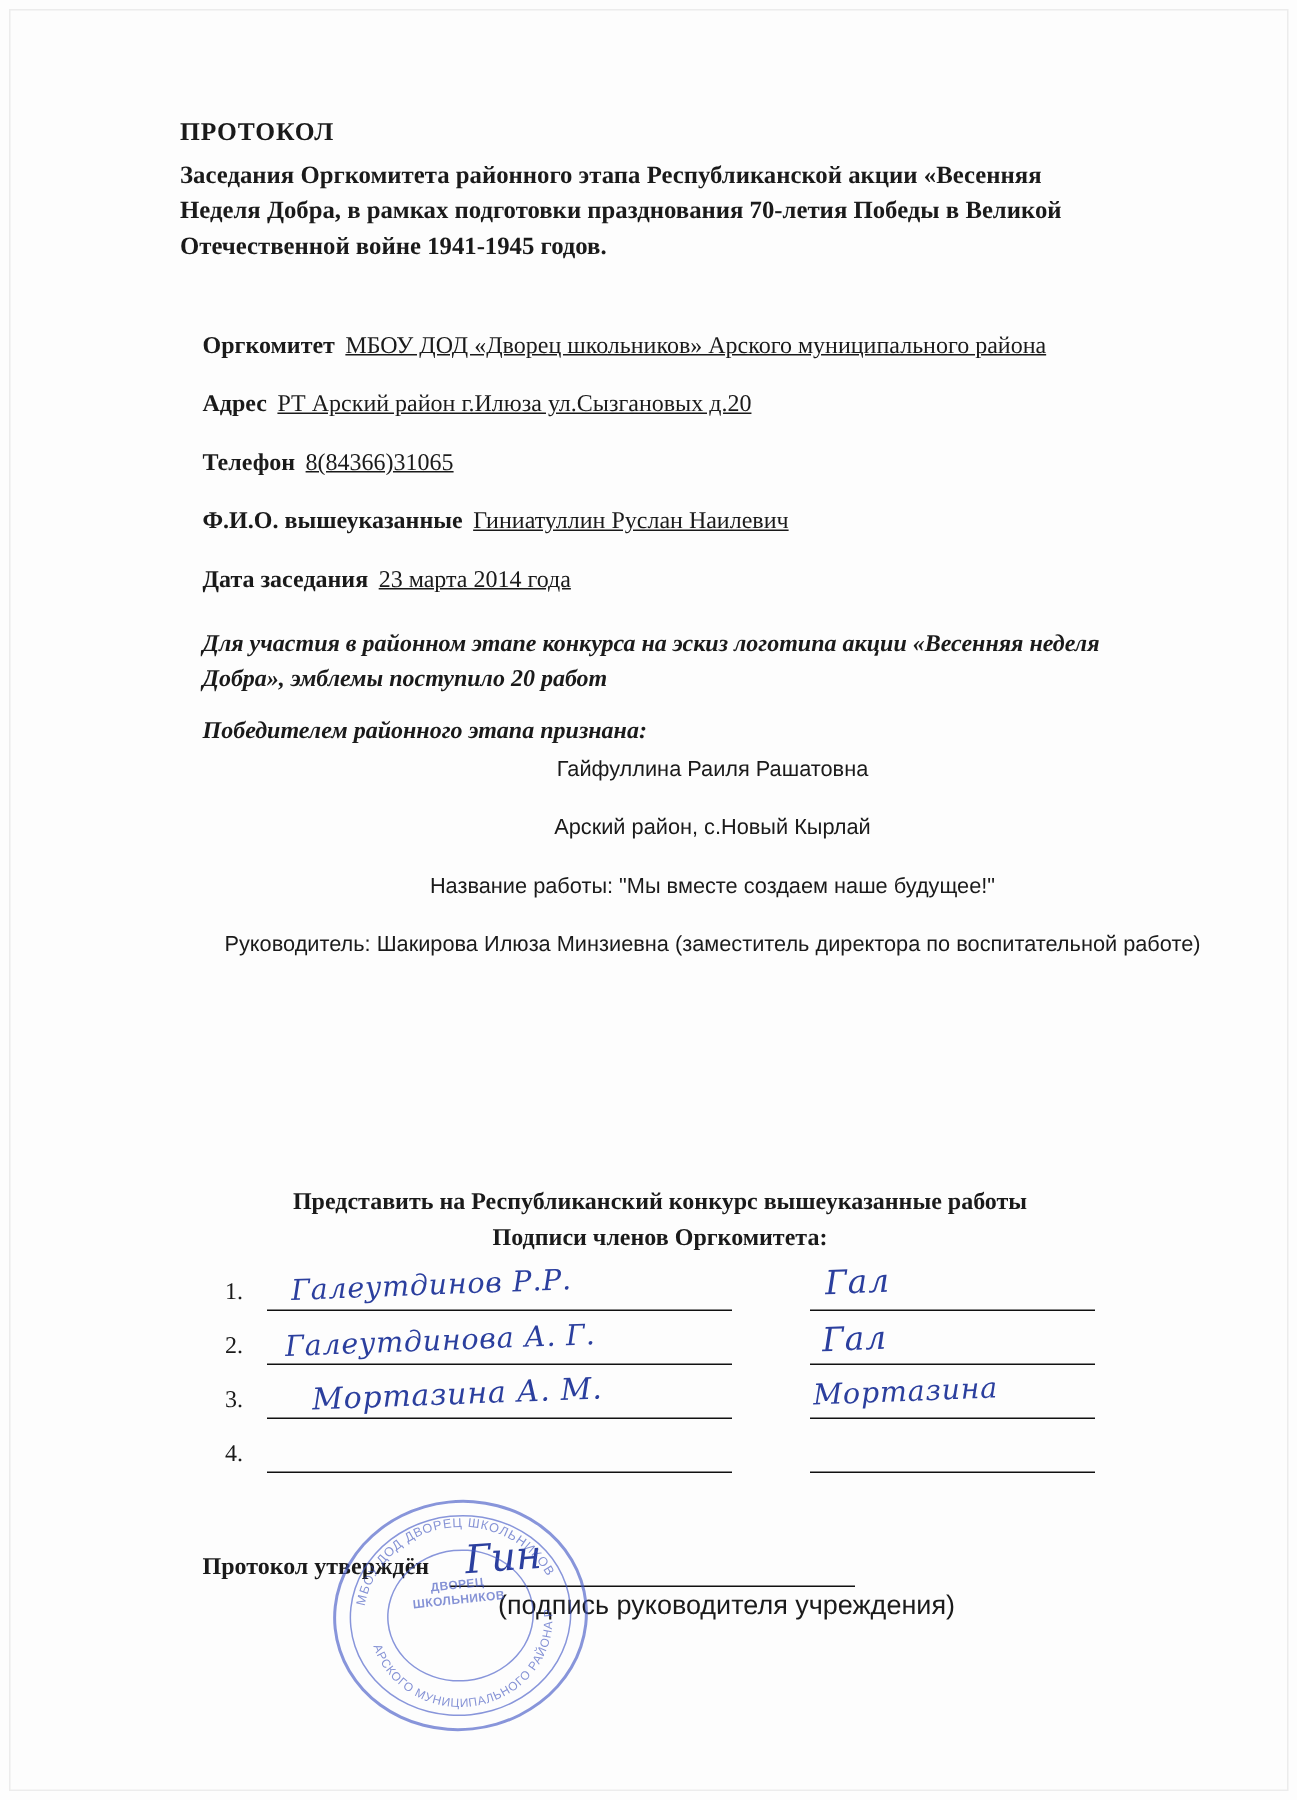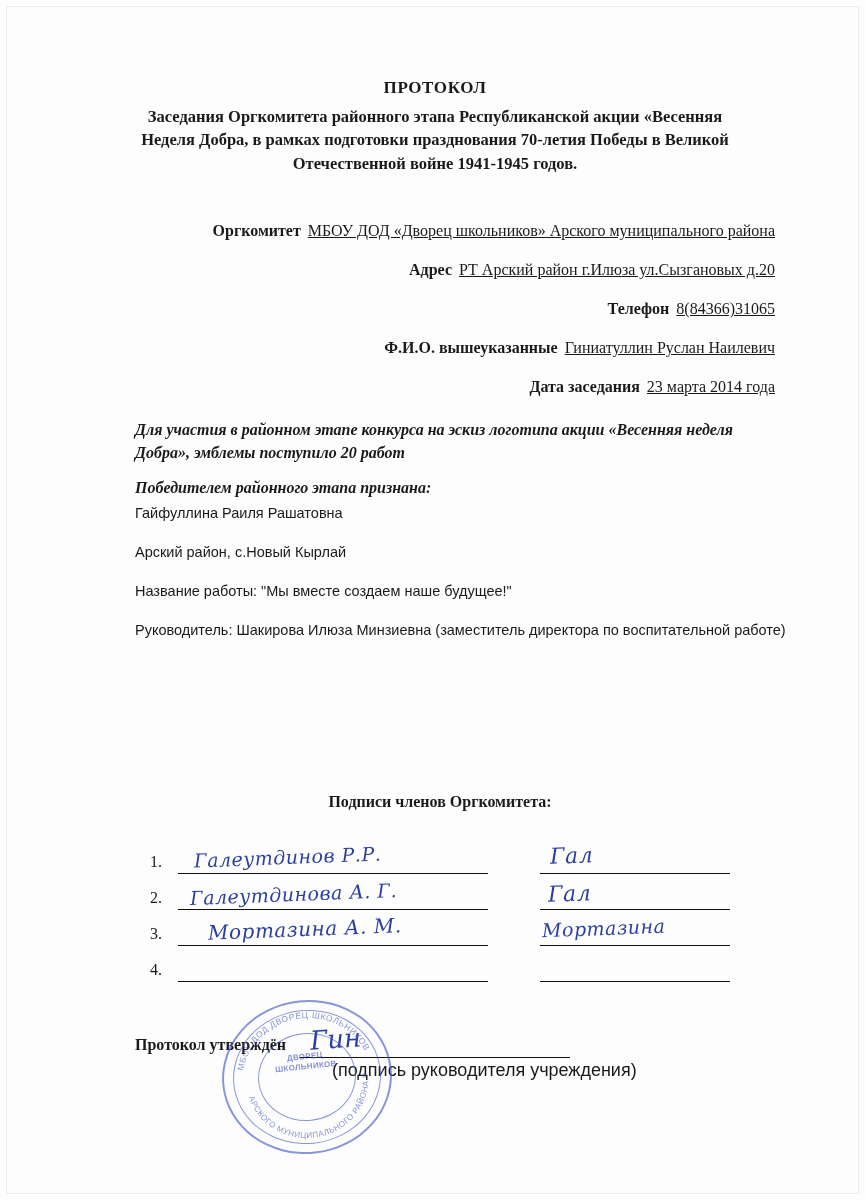--- a/index.html
+++ b/index.html
@@ -37,7 +37,6 @@
     left: 120px;
     top: 78px;
     width: 630px;
-    text-align: center;
   }
   .doc-title {
     font-weight: bold;

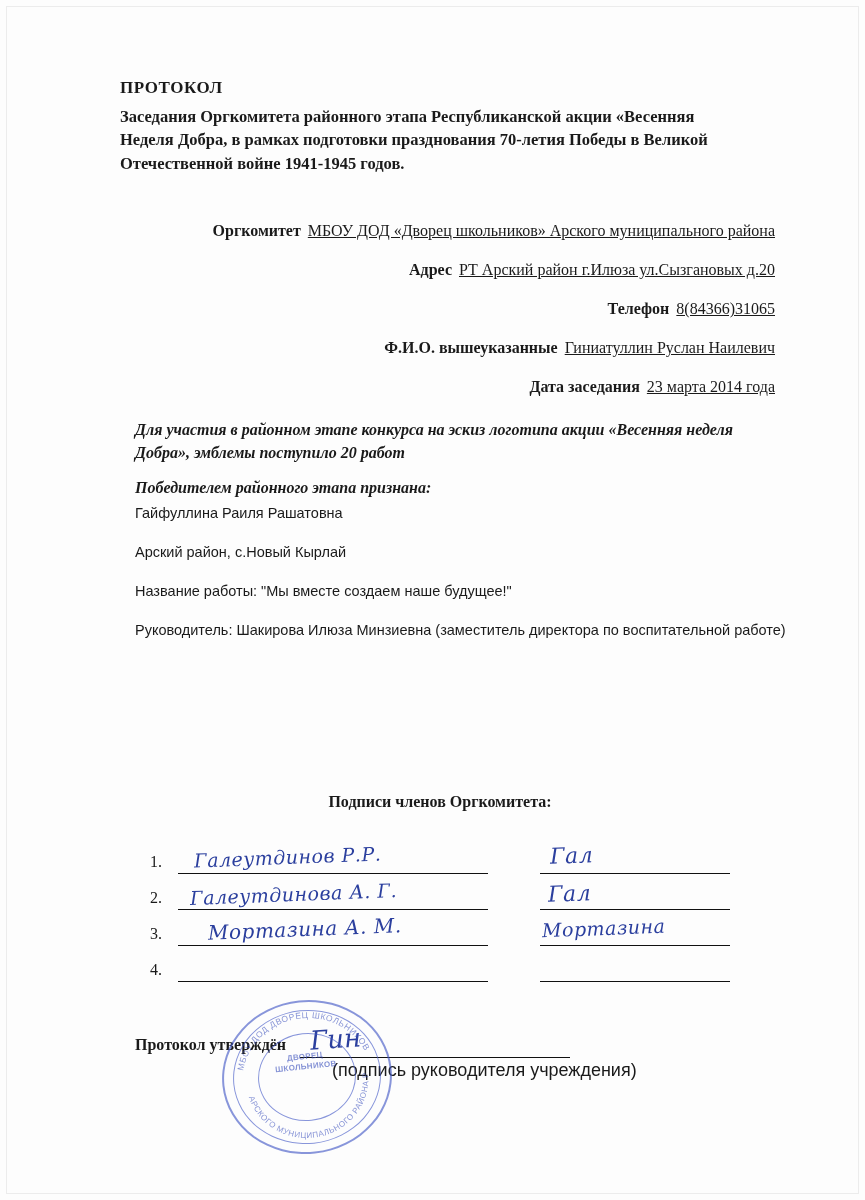--- a/index.html
+++ b/index.html
@@ -60,7 +60,6 @@
     margin-bottom: 21px;
     font-size: 16px;
     white-space: nowrap;
-    text-align: right;
   }
   .field-label {
     font-weight: bold;

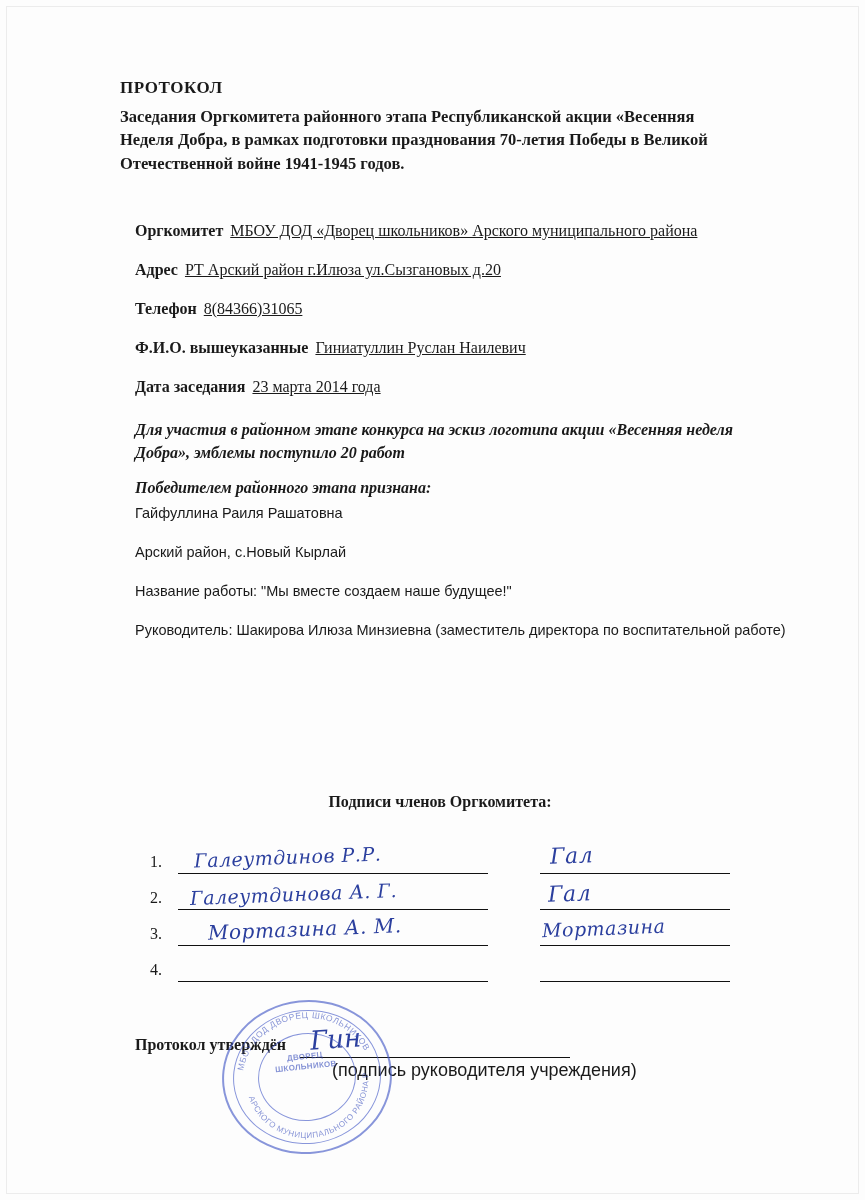--- a/index.html
+++ b/index.html
@@ -96,6 +96,7 @@
   }
   .winner-info div {
     margin-bottom: 23px;
+    text-align: center;
   }
 
   .present-block {

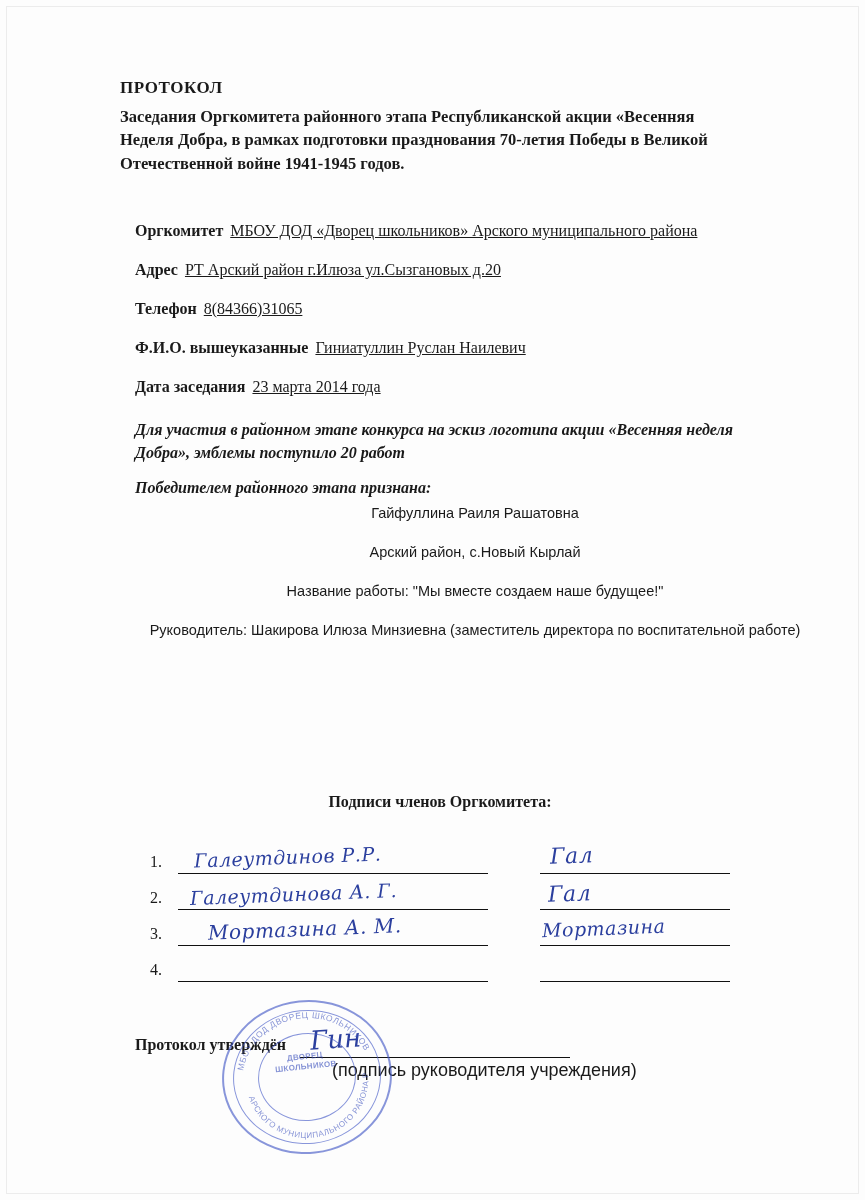--- a/index.html
+++ b/index.html
@@ -282,6 +282,7 @@
   </div>
 
   <div class="present-block">
+    <div>Представить на Республиканский конкурс вышеуказанные работы</div>
     <div>Подписи членов Оргкомитета:</div>
   </div>
 

